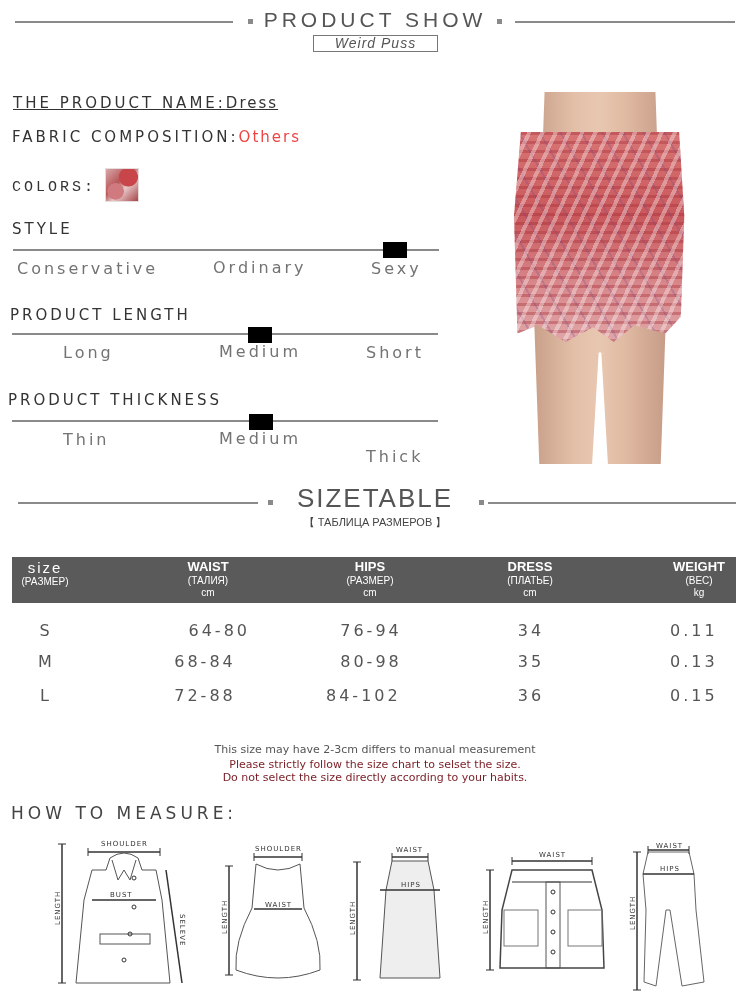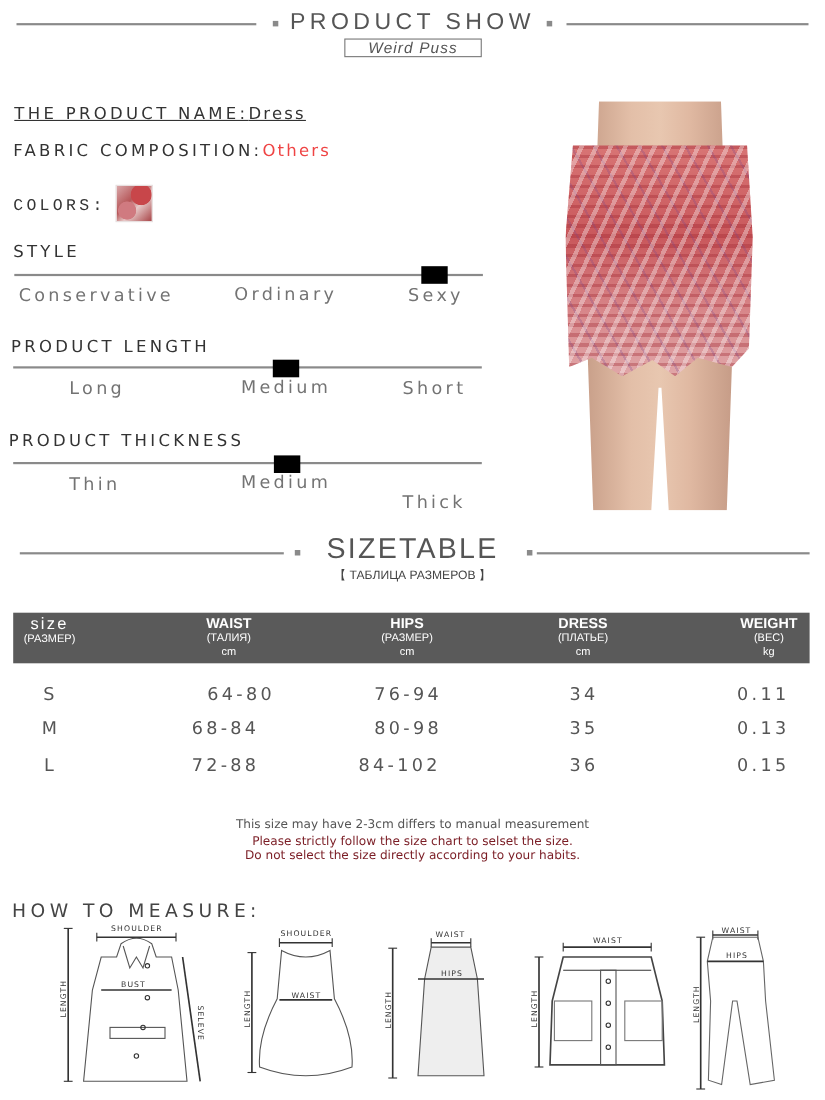--- a/index.html
+++ b/index.html
@@ -88,7 +88,7 @@
   .note.red { color: #7a1c24; }
 
   .htm {
-    position: absolute; left: 11px; top: 803px; font-size: 17px; letter-spacing: 4px; color: #444; margin-top: 16px;
+    position: absolute; left: 11px; top: 803px; font-size: 17px; letter-spacing: 4px; color: #444;
   }
 
   .mini-label { font-family: "DejaVu Sans", sans-serif; font-size: 7px; letter-spacing: 1px; fill: #333; }

